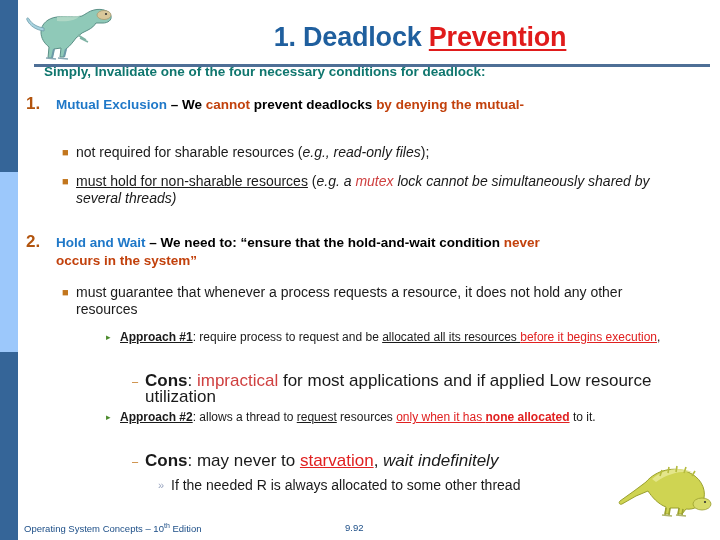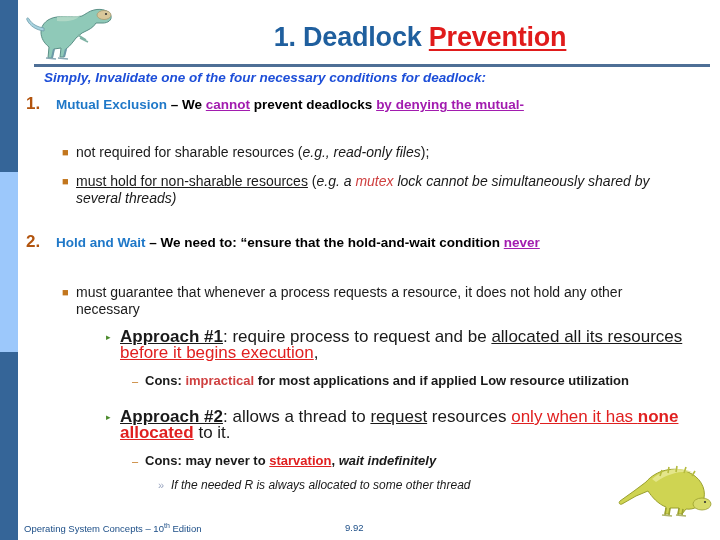--- a/index.html
+++ b/index.html
@@ -45,11 +45,10 @@
   }
 
   #subtitle {
-    position: absolute; left: 44px; top: 70px;
+    position: absolute; left: 44px; top: 64px;
     font-size: 13.5px; font-weight: bold;
-    color: #1d4ed8;
+    color: #0f766e;
     white-space: nowrap;
-    font-style: italic;
   }
 
   

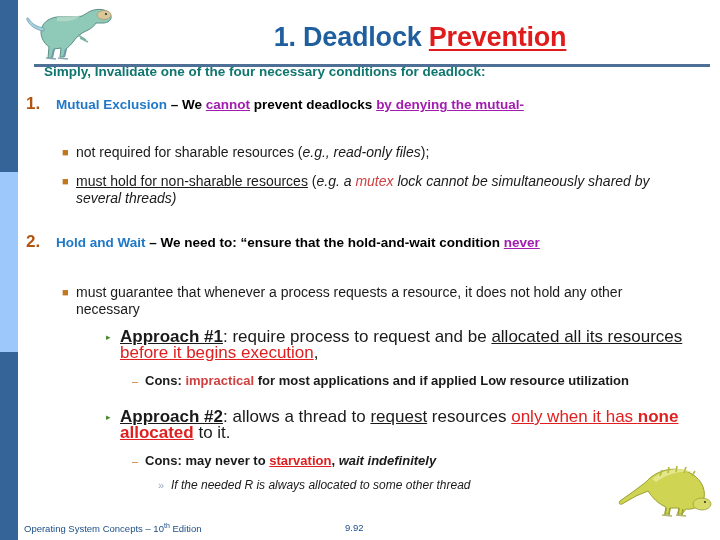--- a/index.html
+++ b/index.html
@@ -64,7 +64,7 @@
     color: #000;
   }
   .c-blue { color: #1f78c8; }
-  .c-red  { color: #a21caf; text-decoration: underline; }
+  .c-red  { color: #c2410c; }
   .c-black{ color: #000000; }
   .c-dred { color: #cf4040; }
 

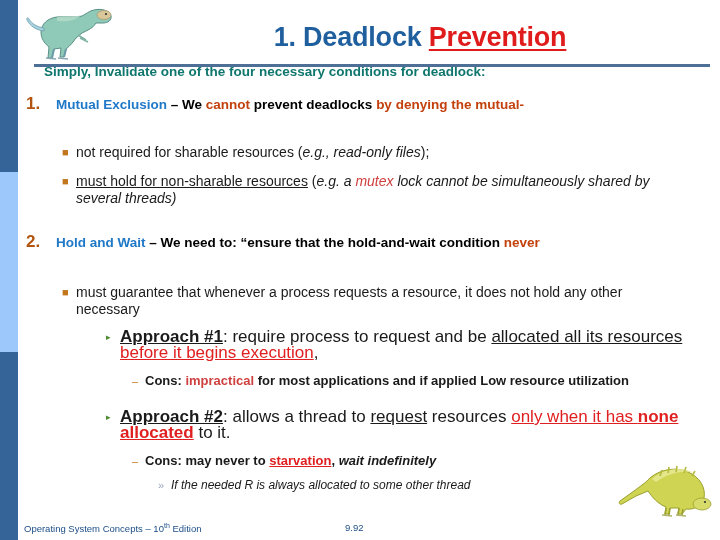--- a/index.html
+++ b/index.html
@@ -171,6 +171,7 @@
     <span class="num">2.</span>
     <div class="num-text">
       <span class="c-blue">Hold and Wait</span><span class="c-black"> – We need to: “ensure that the hold-and-wait condition </span><span class="c-red">never</span><br>
+      <span class="c-red">occurs in the system”</span>
     </div>
   </div>
 

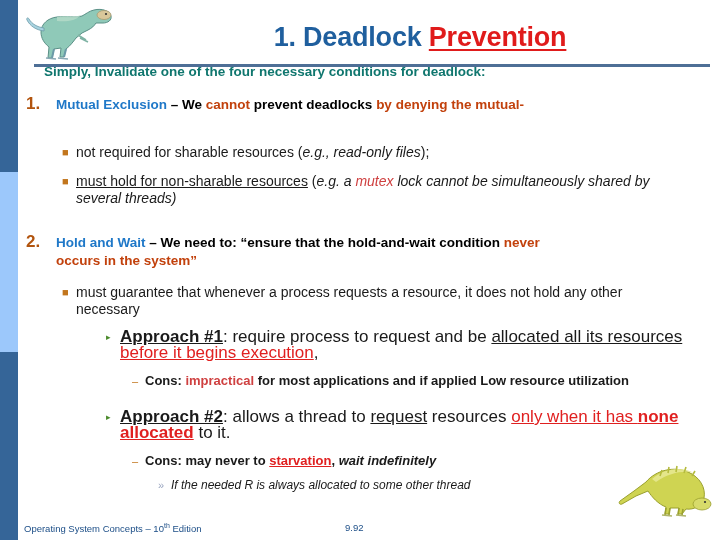--- a/index.html
+++ b/index.html
@@ -177,7 +177,7 @@
 
   <div class="sq-item" style="left:62px; top:284px; width:620px;">
     <span class="sq-mark">■</span>
-    <span class="sq-body">must guarantee that whenever a process requests a resource, it does not hold any other necessary</span>
+    <span class="sq-body">must guarantee that whenever a process requests a resource, it does not hold any other resources</span>
   </div>
 
   <div class="ar-item" style="left:106px; top:329px; width:590px;">

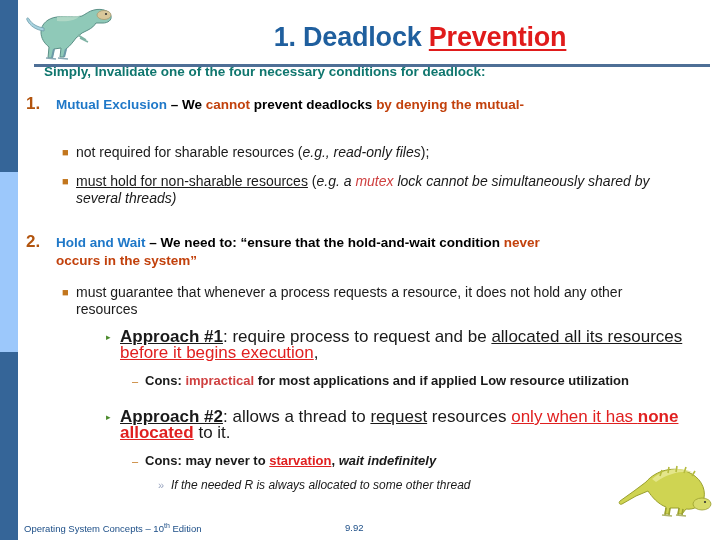--- a/index.html
+++ b/index.html
@@ -86,7 +86,7 @@
     width: 14px; flex: 0 0 14px;
     color: #4a8a2a; font-size: 9px; line-height: 17px;
   }
-  .ar-body { font-size: 17px; line-height: 16px; color: #1a1a1a; }
+  .ar-body { font-size: 12px; line-height: 16px; color: #1a1a1a; }
   .ar-body b { font-weight: bold; }
   .red-u { color: #e02020; text-decoration: underline; }
 

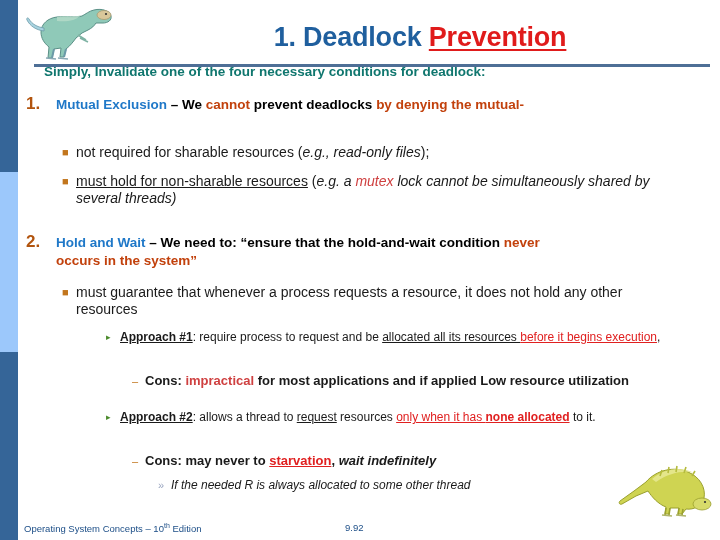--- a/index.html
+++ b/index.html
@@ -96,7 +96,7 @@
     width: 13px; flex: 0 0 13px;
     color: #c2761d; font-size: 11px; line-height: 16px;
   }
-  .da-body { font-size: 13px; line-height: 16px; color: #1a1a1a; font-weight: bold; }
+  .da-body { font-size: 17px; line-height: 16px; color: #1a1a1a; }
 
   
   .rq-item { position: absolute; display: flex; }

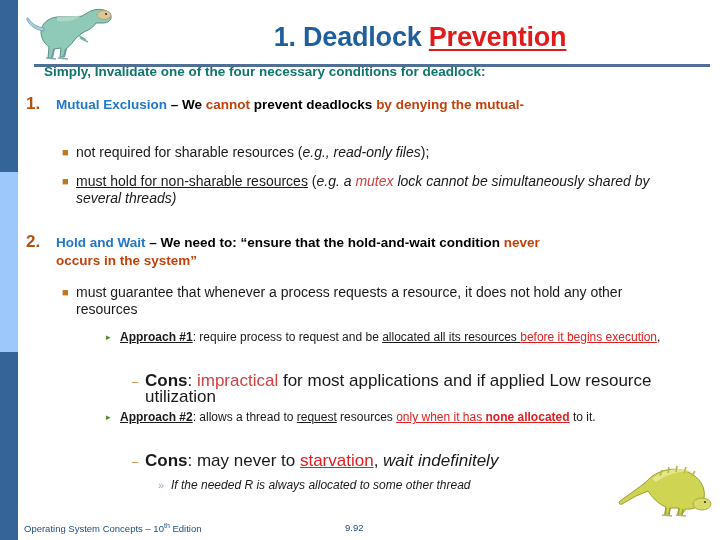--- a/index.html
+++ b/index.html
@@ -104,7 +104,7 @@
     width: 13px; flex: 0 0 13px;
     color: #9aa6c0; font-size: 11px; line-height: 16px;
   }
-  .rq-body { font-size: 12px; line-height: 16px; color: #1a1a1a; font-style: italic; }
+  .rq-body { font-size: 14px; line-height: 16px; color: #1a1a1a; }
   .foot {
     position: absolute; top: 522px;
     font-size: 9.5px; color: #1c4e87;

